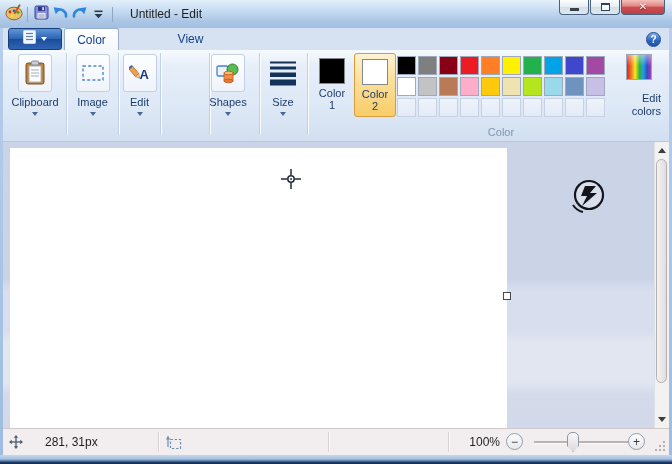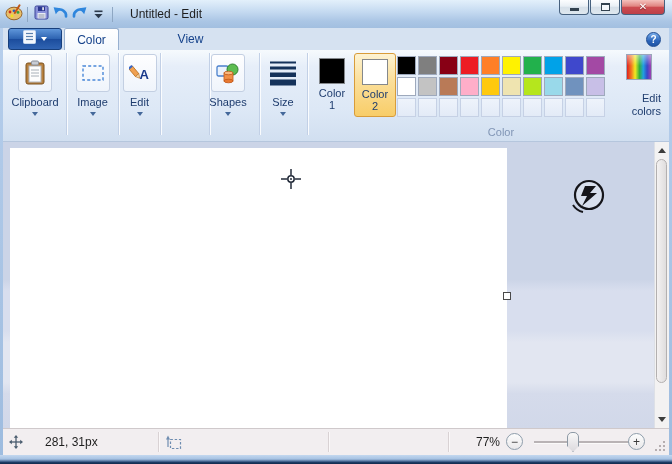--- a/index.html
+++ b/index.html
@@ -400,7 +400,7 @@
   </div>
   <div class="sb-sep" style="left:325px;"></div>
   <div class="sb-sep" style="left:445px;"></div>
-  <div class="sb-zoom-text">77%</div>
+  <div class="sb-zoom-text">100%</div>
   <div class="zoombtn minus">
     <span>−</span>
   </div>

